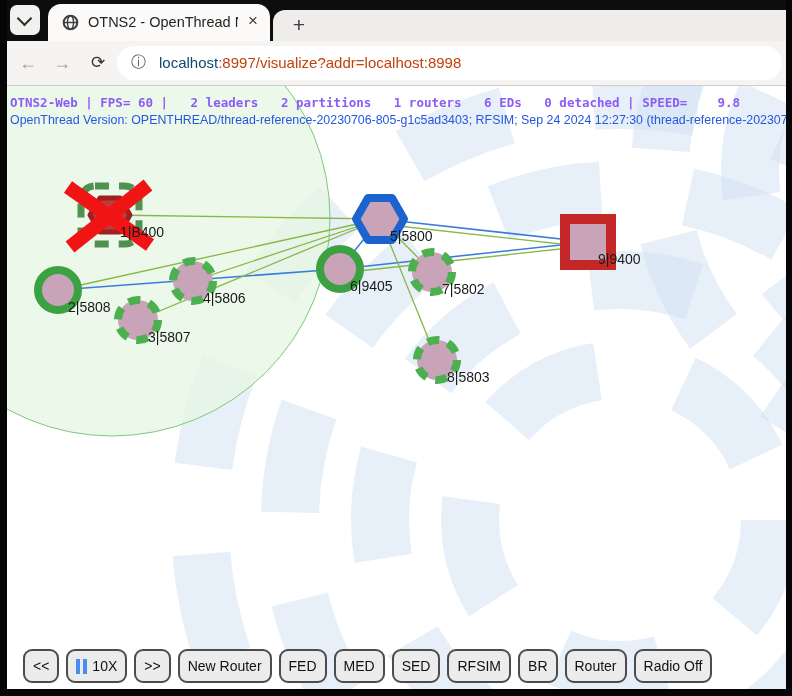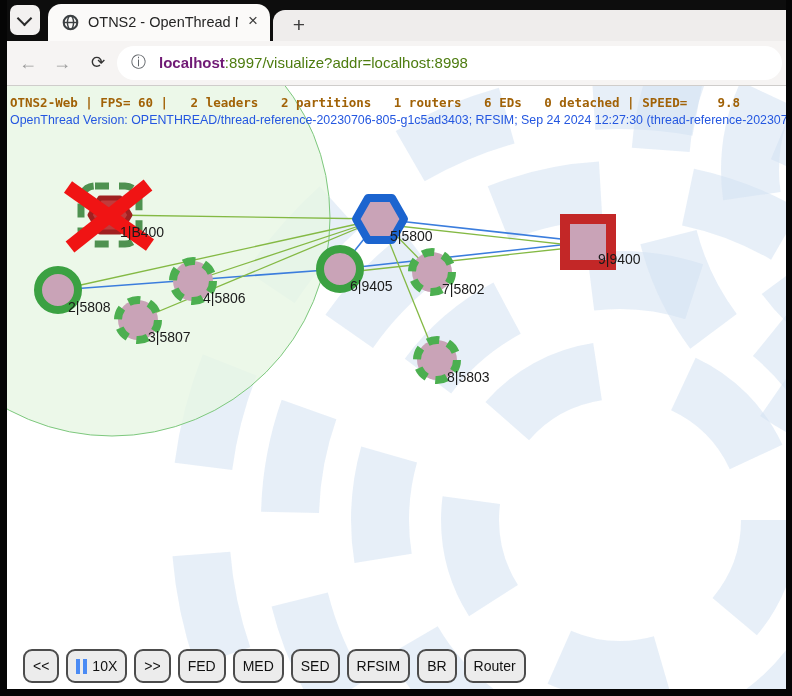--- a/index.html
+++ b/index.html
@@ -27,7 +27,7 @@
   .urlpill{position:absolute;left:110px;top:5px;right:4px;height:34px;background:#ffffff;border-radius:17px;}
   .info-icon{position:absolute;left:14px;top:7px;font-size:15px;color:#5f6368;}
   .url-text{position:absolute;left:42px;top:8px;font-size:15px;white-space:nowrap;}
-  .url-host{color:#701a75;font-weight:bold;}
+  .url-host{color:#0c4a6e;}
   .url-rest{color:#4d7c0f;}
 
   

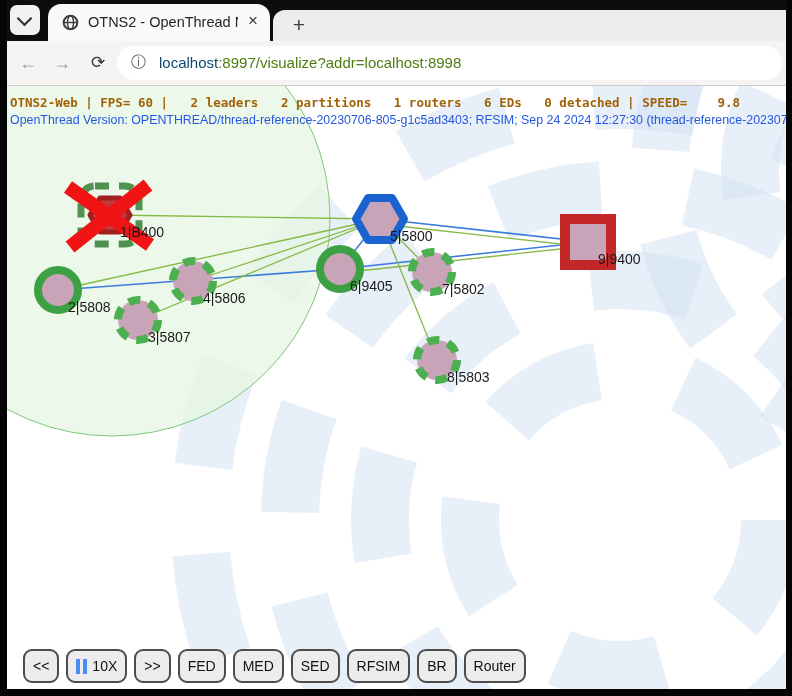--- a/index.html
+++ b/index.html
@@ -28,7 +28,7 @@
   .info-icon{position:absolute;left:14px;top:7px;font-size:15px;color:#5f6368;}
   .url-text{position:absolute;left:42px;top:8px;font-size:15px;white-space:nowrap;}
   .url-host{color:#0c4a6e;}
-  .url-rest{color:#4d7c0f;}
+  .url-rest{color:#c2410c;}
 
   
   .canvas{position:absolute;left:0;top:86px;width:779px;height:603px;background:#ffffff;overflow:hidden;}

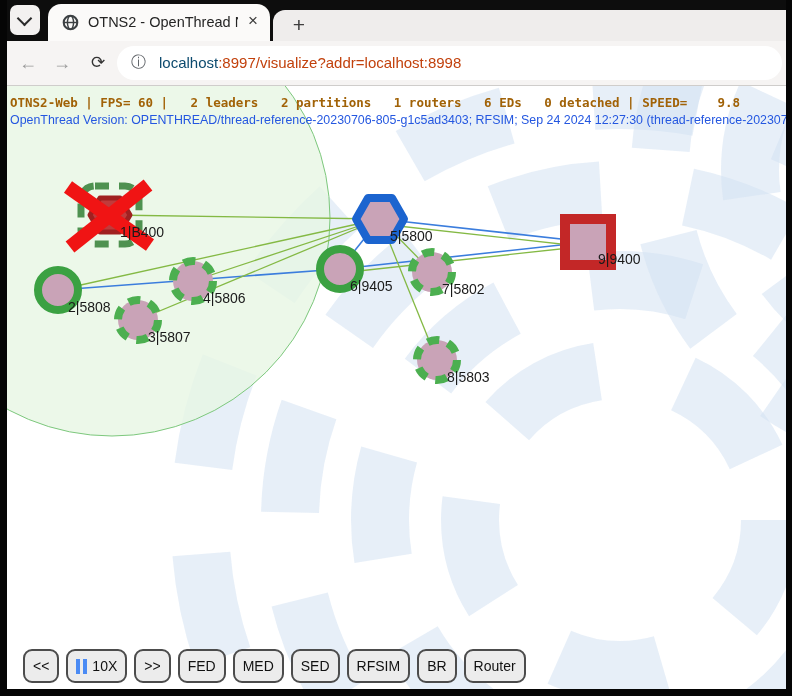--- a/index.html
+++ b/index.html
@@ -33,7 +33,7 @@
   
   .canvas{position:absolute;left:0;top:86px;width:779px;height:603px;background:#ffffff;overflow:hidden;}
   .net-svg{position:absolute;left:0;top:0;}
-  .status-line{position:absolute;left:3px;top:9px;font-family:"DejaVu Sans Mono","Liberation Mono",monospace;font-weight:bold;font-size:12.5px;color:#a16207;white-space:pre;}
+  .status-line{position:absolute;left:3px;top:9px;font-family:"DejaVu Sans Mono","Liberation Mono",monospace;font-weight:bold;font-size:12.5px;color:#8b5cf6;white-space:pre;}
   .version-line{position:absolute;left:3px;top:27px;font-size:12.4px;color:#2457e0;white-space:nowrap;}
 
   

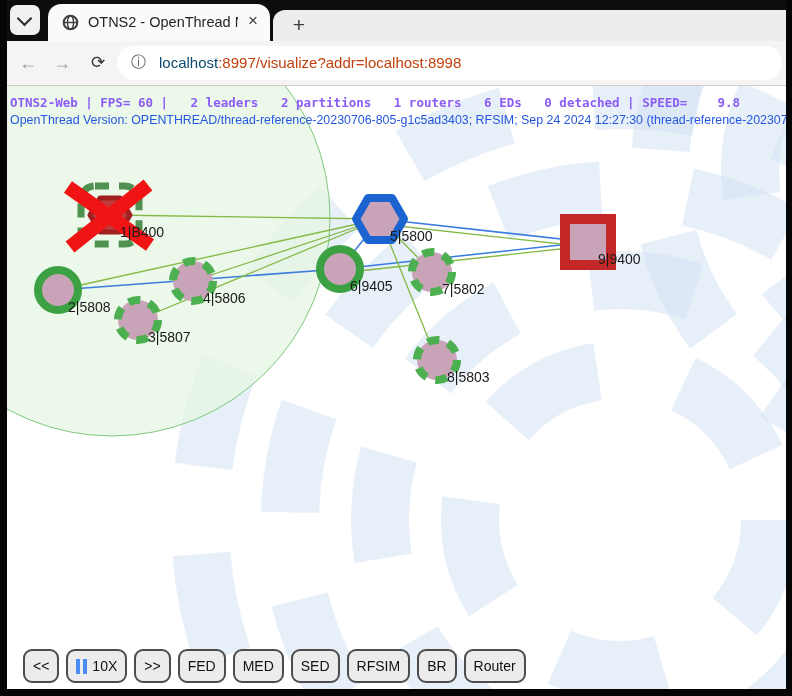--- a/index.html
+++ b/index.html
@@ -153,6 +153,9 @@
             <span>&gt;&gt;</span>
           </div>
           <div class="tbtn">
+            <span>New Router</span>
+          </div>
+          <div class="tbtn">
             <span>FED</span>
           </div>
           <div class="tbtn">

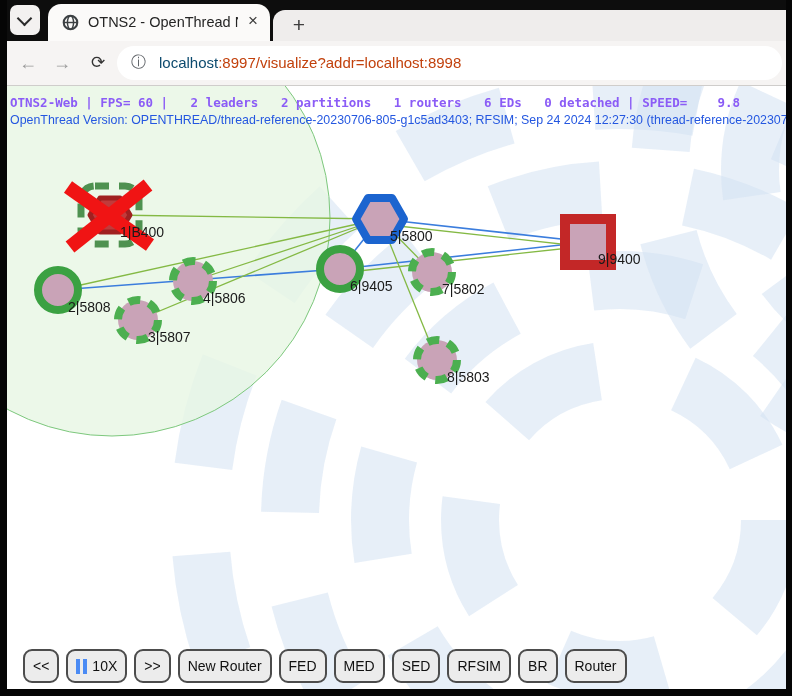--- a/index.html
+++ b/index.html
@@ -173,6 +173,9 @@
           <div class="tbtn">
             <span>Router</span>
           </div>
+          <div class="tbtn">
+            <span>Radio Off</span>
+          </div>
         </div>
     </div>
 

